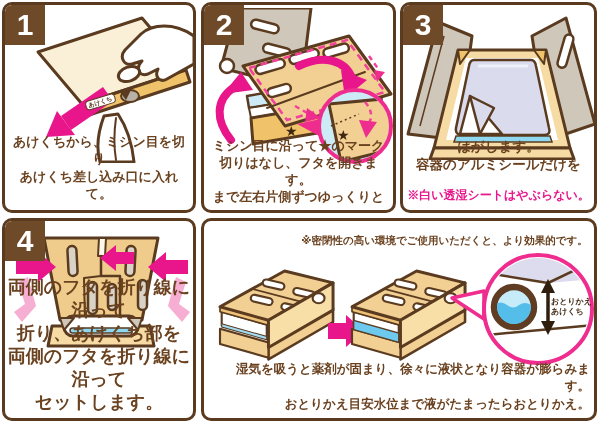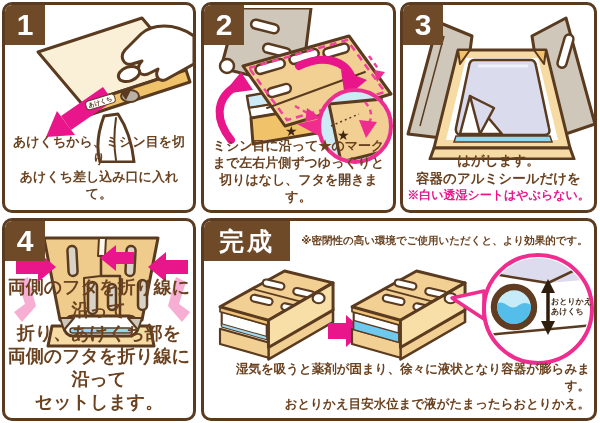--- a/index.html
+++ b/index.html
@@ -153,8 +153,8 @@
   <div class="badge num">2</div>
   <div class="caption">
     <div>ミシン目に沿って★のマーク</div>
+    <div>切りはなし、フタを開きます。</div>
     <div>まで左右片側ずつゆっくりと</div>
-    <div>切りはなし、フタを開きます。</div>
   </div>
 </div>
 

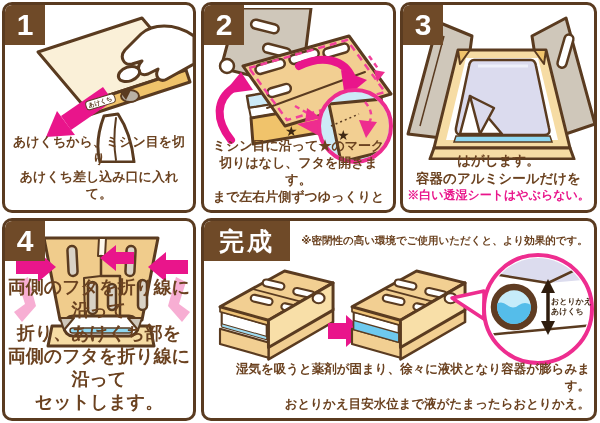--- a/index.html
+++ b/index.html
@@ -31,7 +31,7 @@
   #p3 .caption{bottom:6px;font-size:13.5px;line-height:1.3;}
   #p4 .caption{bottom:4px;font-size:18px;line-height:1.28;}
   #p5 .caption{left:9px;right:4px;bottom:5px;text-align:right;font-size:12.5px;line-height:1.4;margin-top:24px;}
-  .warning{font-size:12px;color:#e9158b;margin-top:1px;}
+  .warning{font-size:12px;color:#e9158b;margin-top:15px;}
   .note{
     position:absolute;left:95px;top:13px;right:4px;font-size:10.5px;font-weight:bold;
     color:#6b4220;z-index:5;text-align:center;

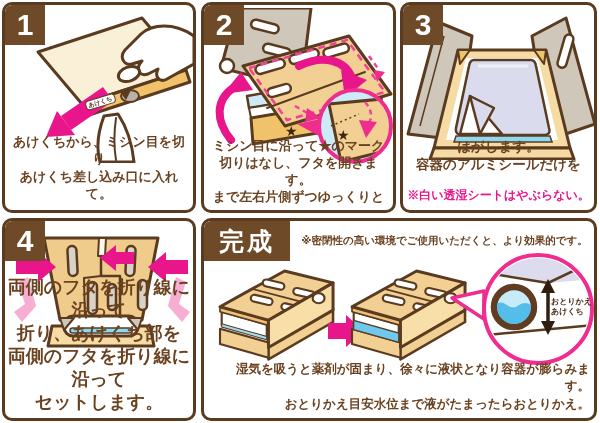--- a/index.html
+++ b/index.html
@@ -307,7 +307,6 @@
     <div>おとりかえ</div>
     <div>あけくち</div>
   </div>
-  <div class="badge done">完成</div>
   <div class="note">※密閉性の高い環境でご使用いただくと、より効果的です。</div>
   <div class="caption">
     <div>湿気を吸うと薬剤が固まり、徐々に液状となり容器が膨らみます。</div>

